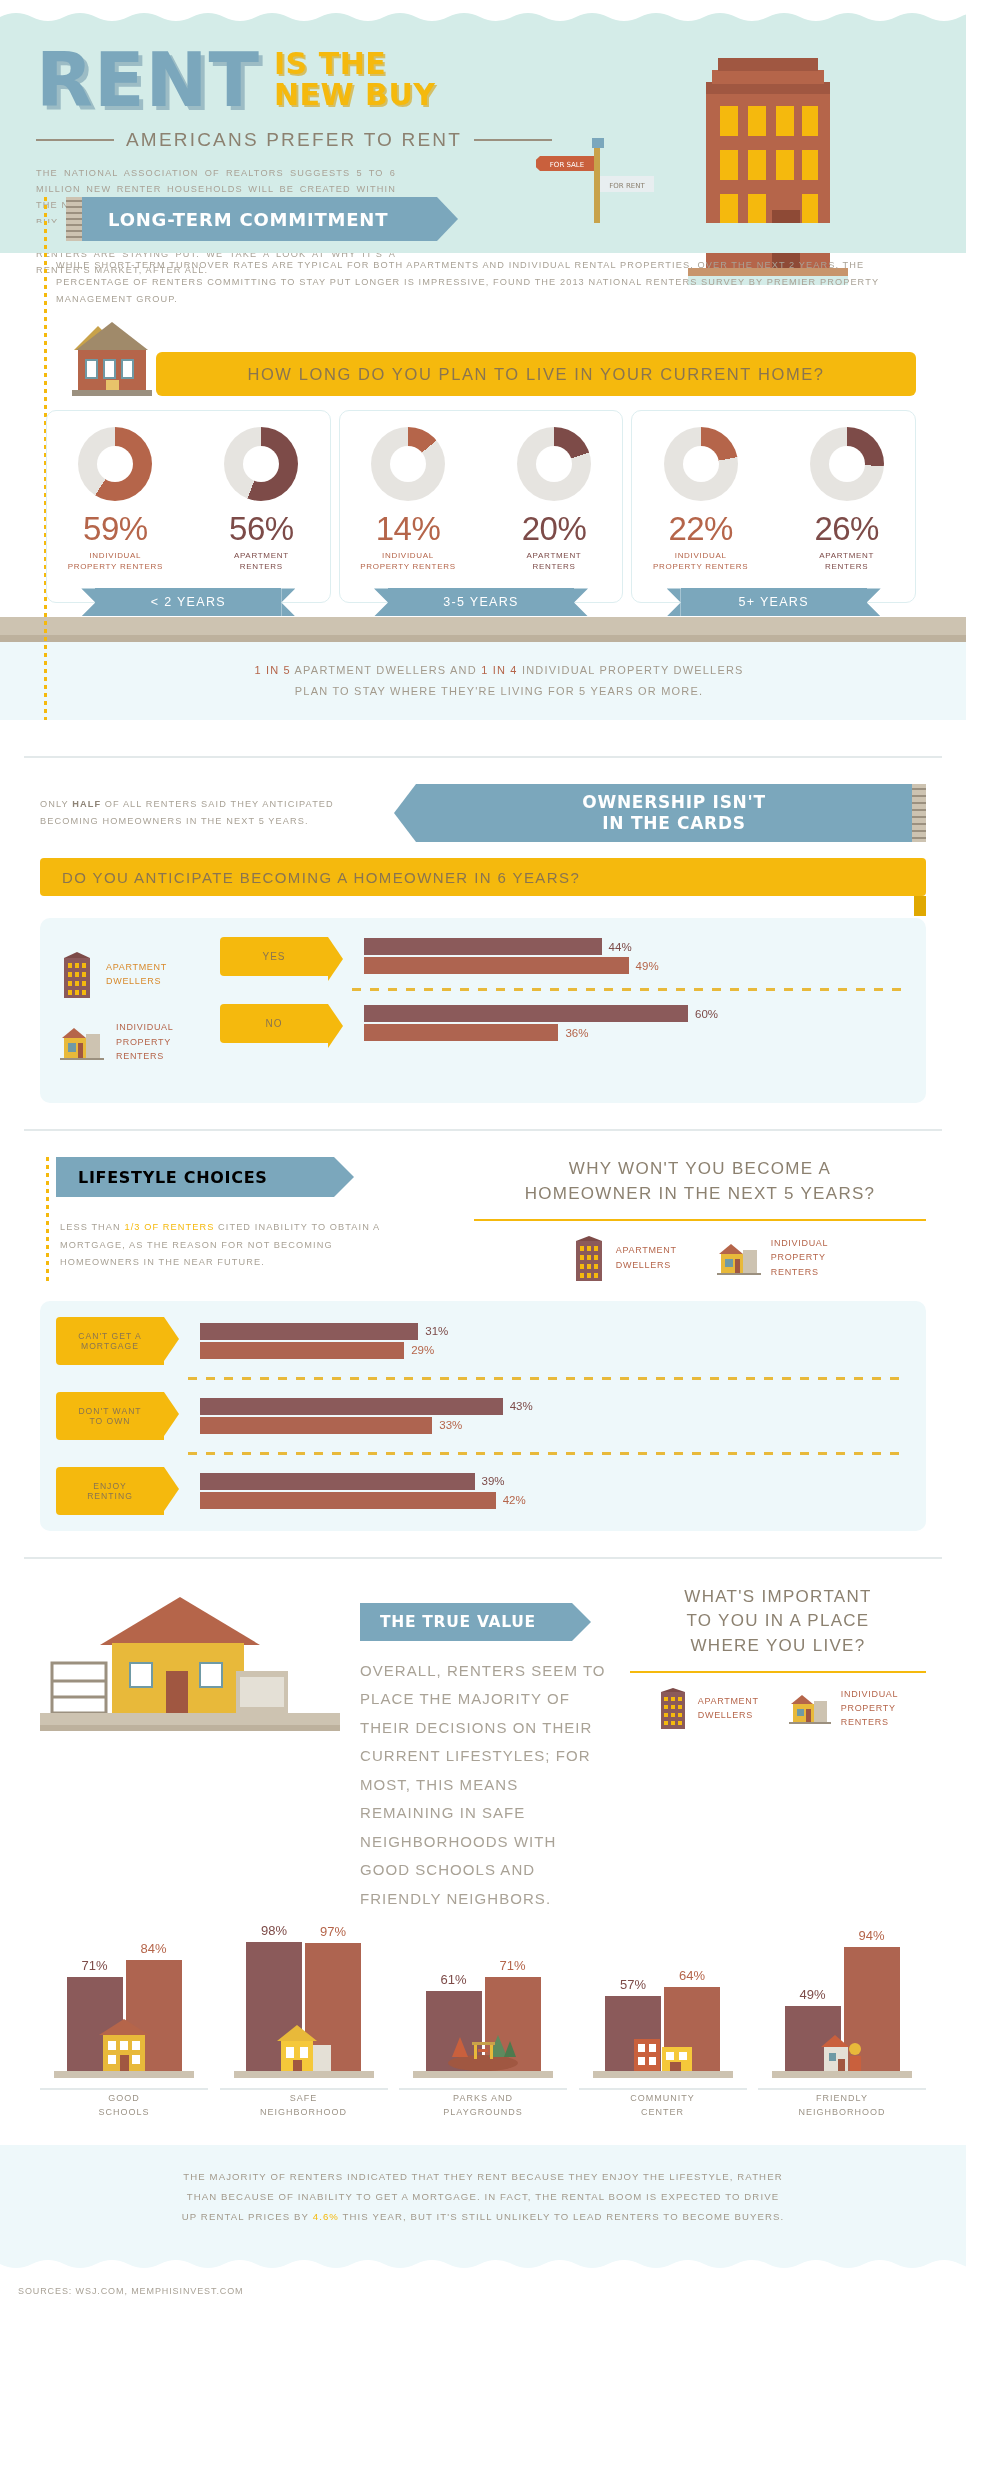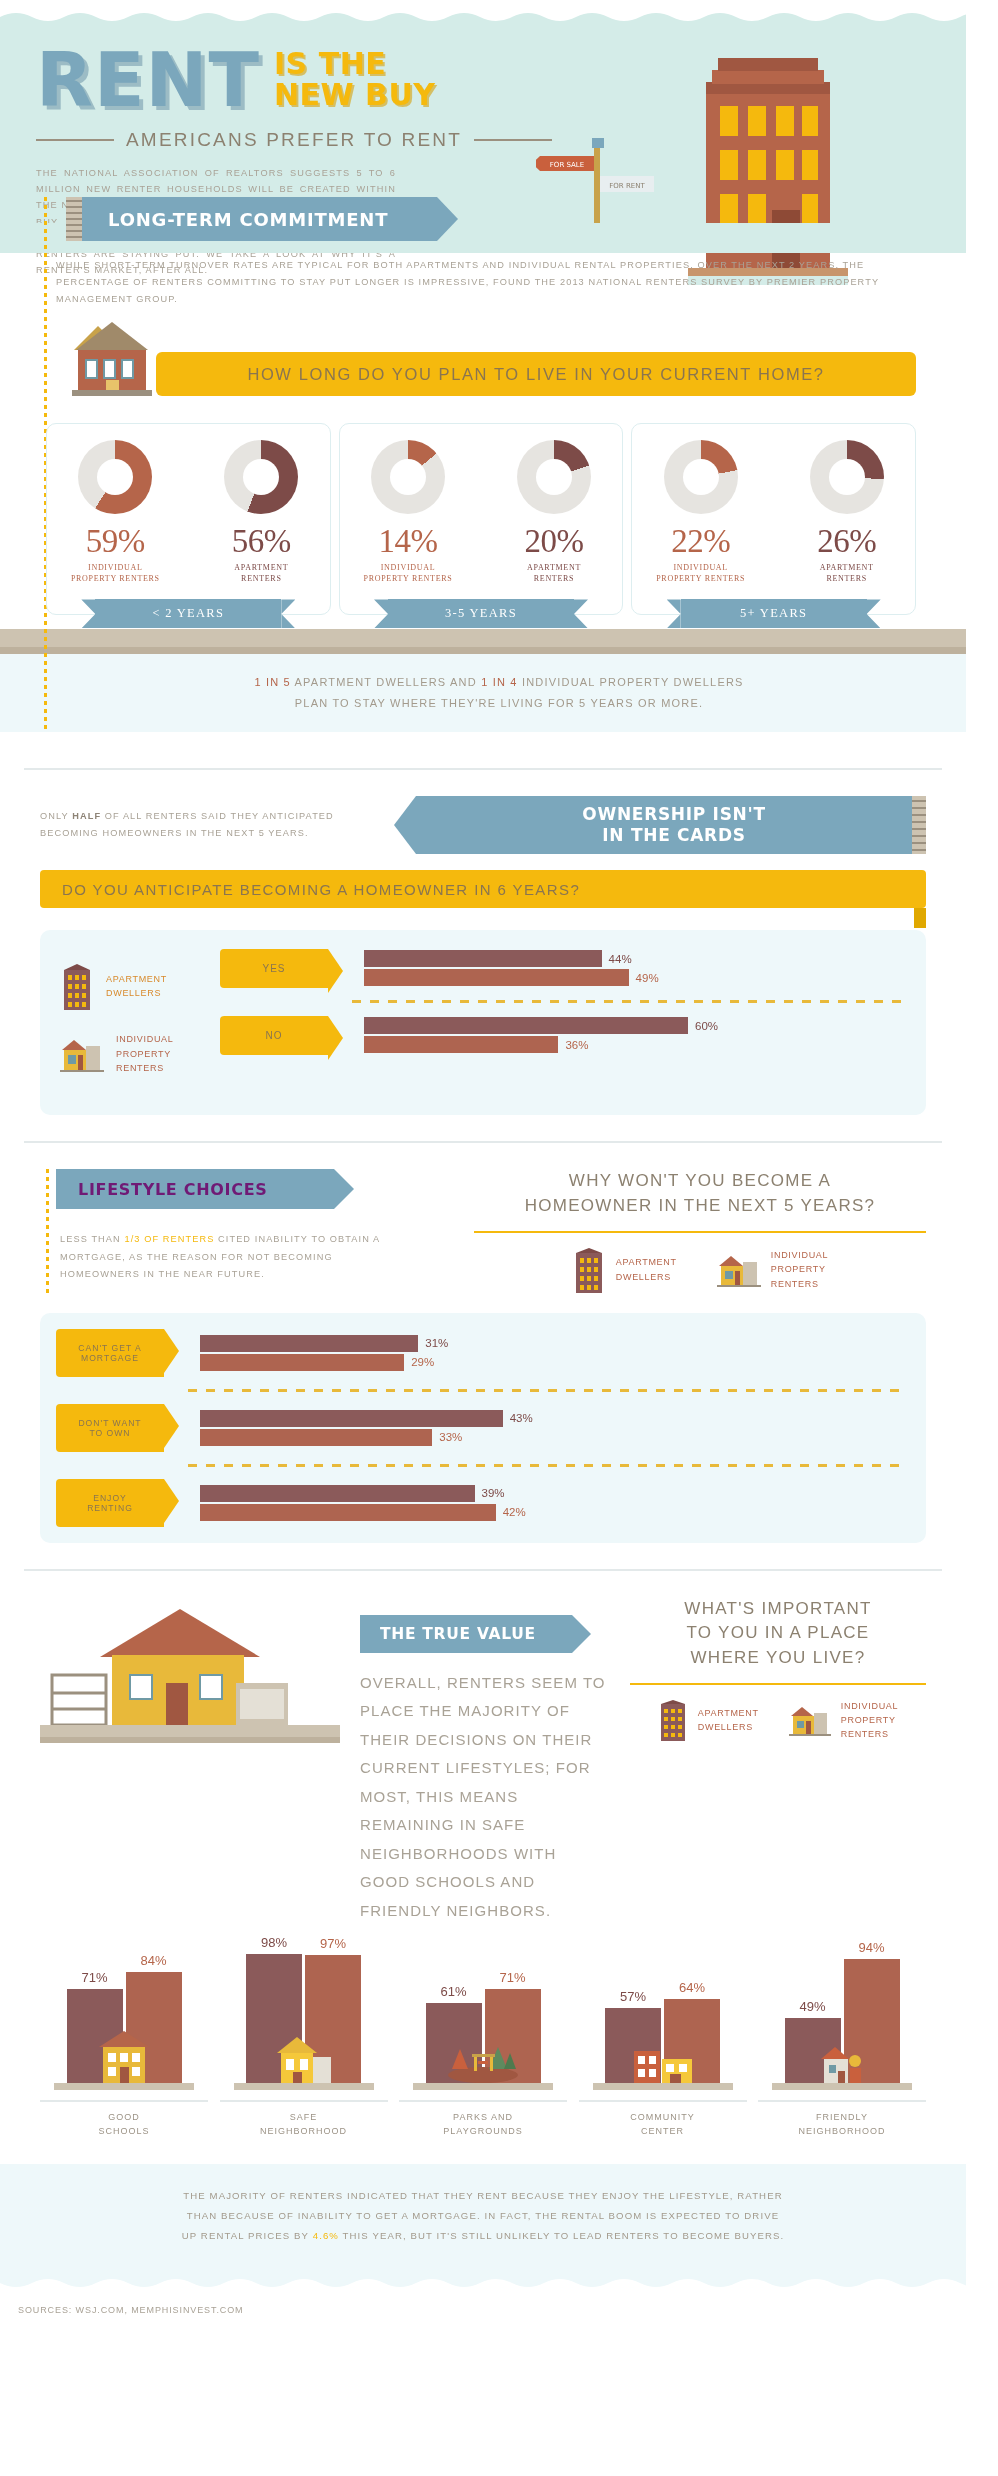--- a/index.html
+++ b/index.html
@@ -83,7 +83,7 @@
   .house-icon-lt { position: absolute; left: 22px; top: -36px; width: 88px; height: 80px; }
 
   
-  .donut-row { display: flex; gap: 8px; margin-top: 27px; font-family: Liberation Serif, serif; }
+  .donut-row { display: flex; gap: 8px; margin-top: 14px; }
   .donut-panel {
     flex: 1; background: #ffffff; border: 1.5px solid #ddeef0; border-radius: 10px;
     padding: 16px 0 30px; position: relative;

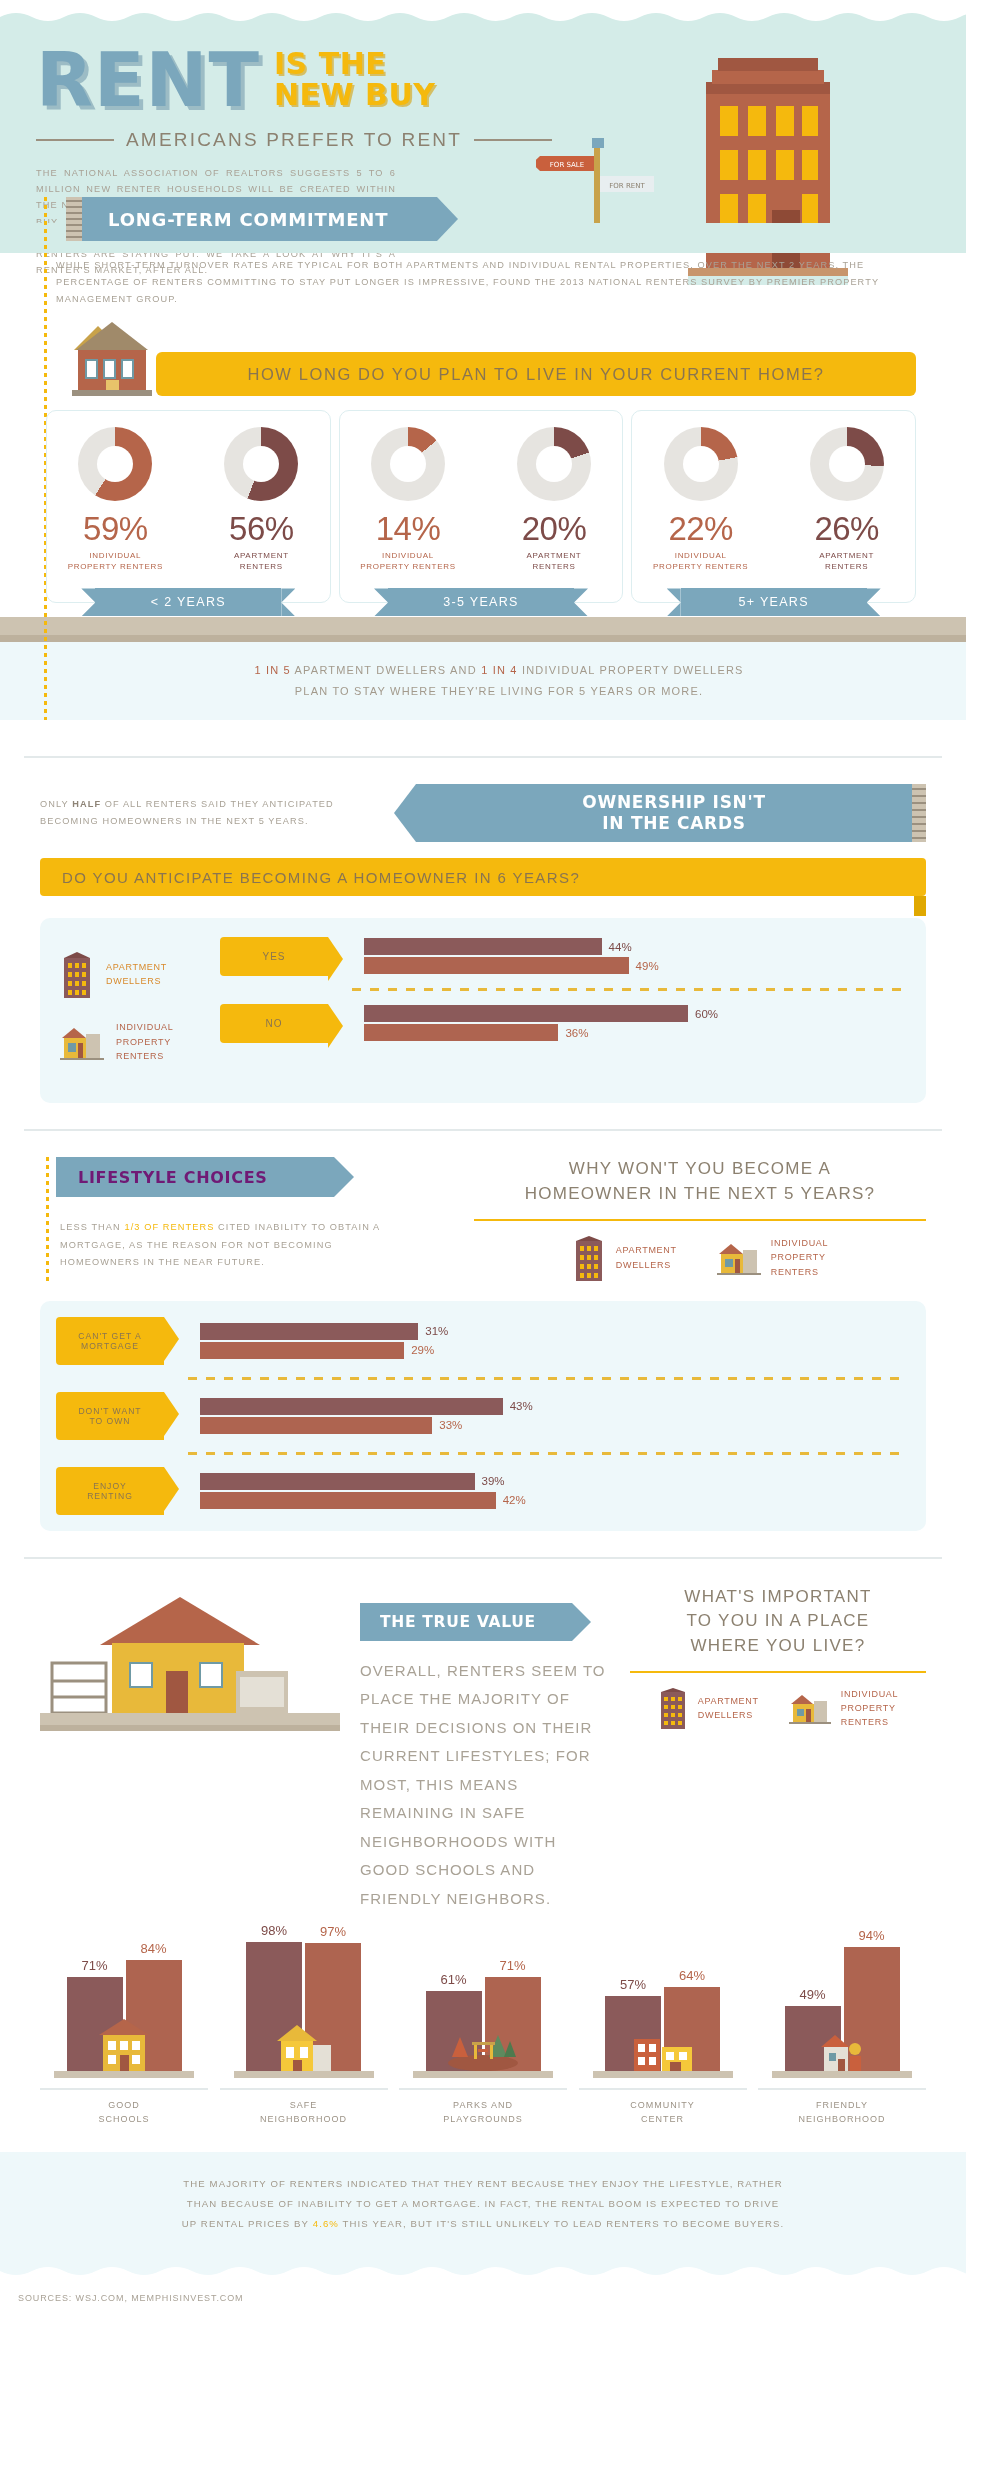--- a/index.html
+++ b/index.html
@@ -182,7 +182,7 @@
   .ribbon-ls {
     position: relative; background: #7ba7bc; height: 40px; width: 278px; margin-left: 16px;
     display: flex; align-items: center; padding-left: 22px;
-    color: #701a75; font-size: 16px; font-weight: bold; letter-spacing: 0.7px;
+    color: #000000; font-size: 16px; font-weight: bold; letter-spacing: 0.7px;
     font-family: "DejaVu Sans", sans-serif;
   }
   .ribbon-ls::after {

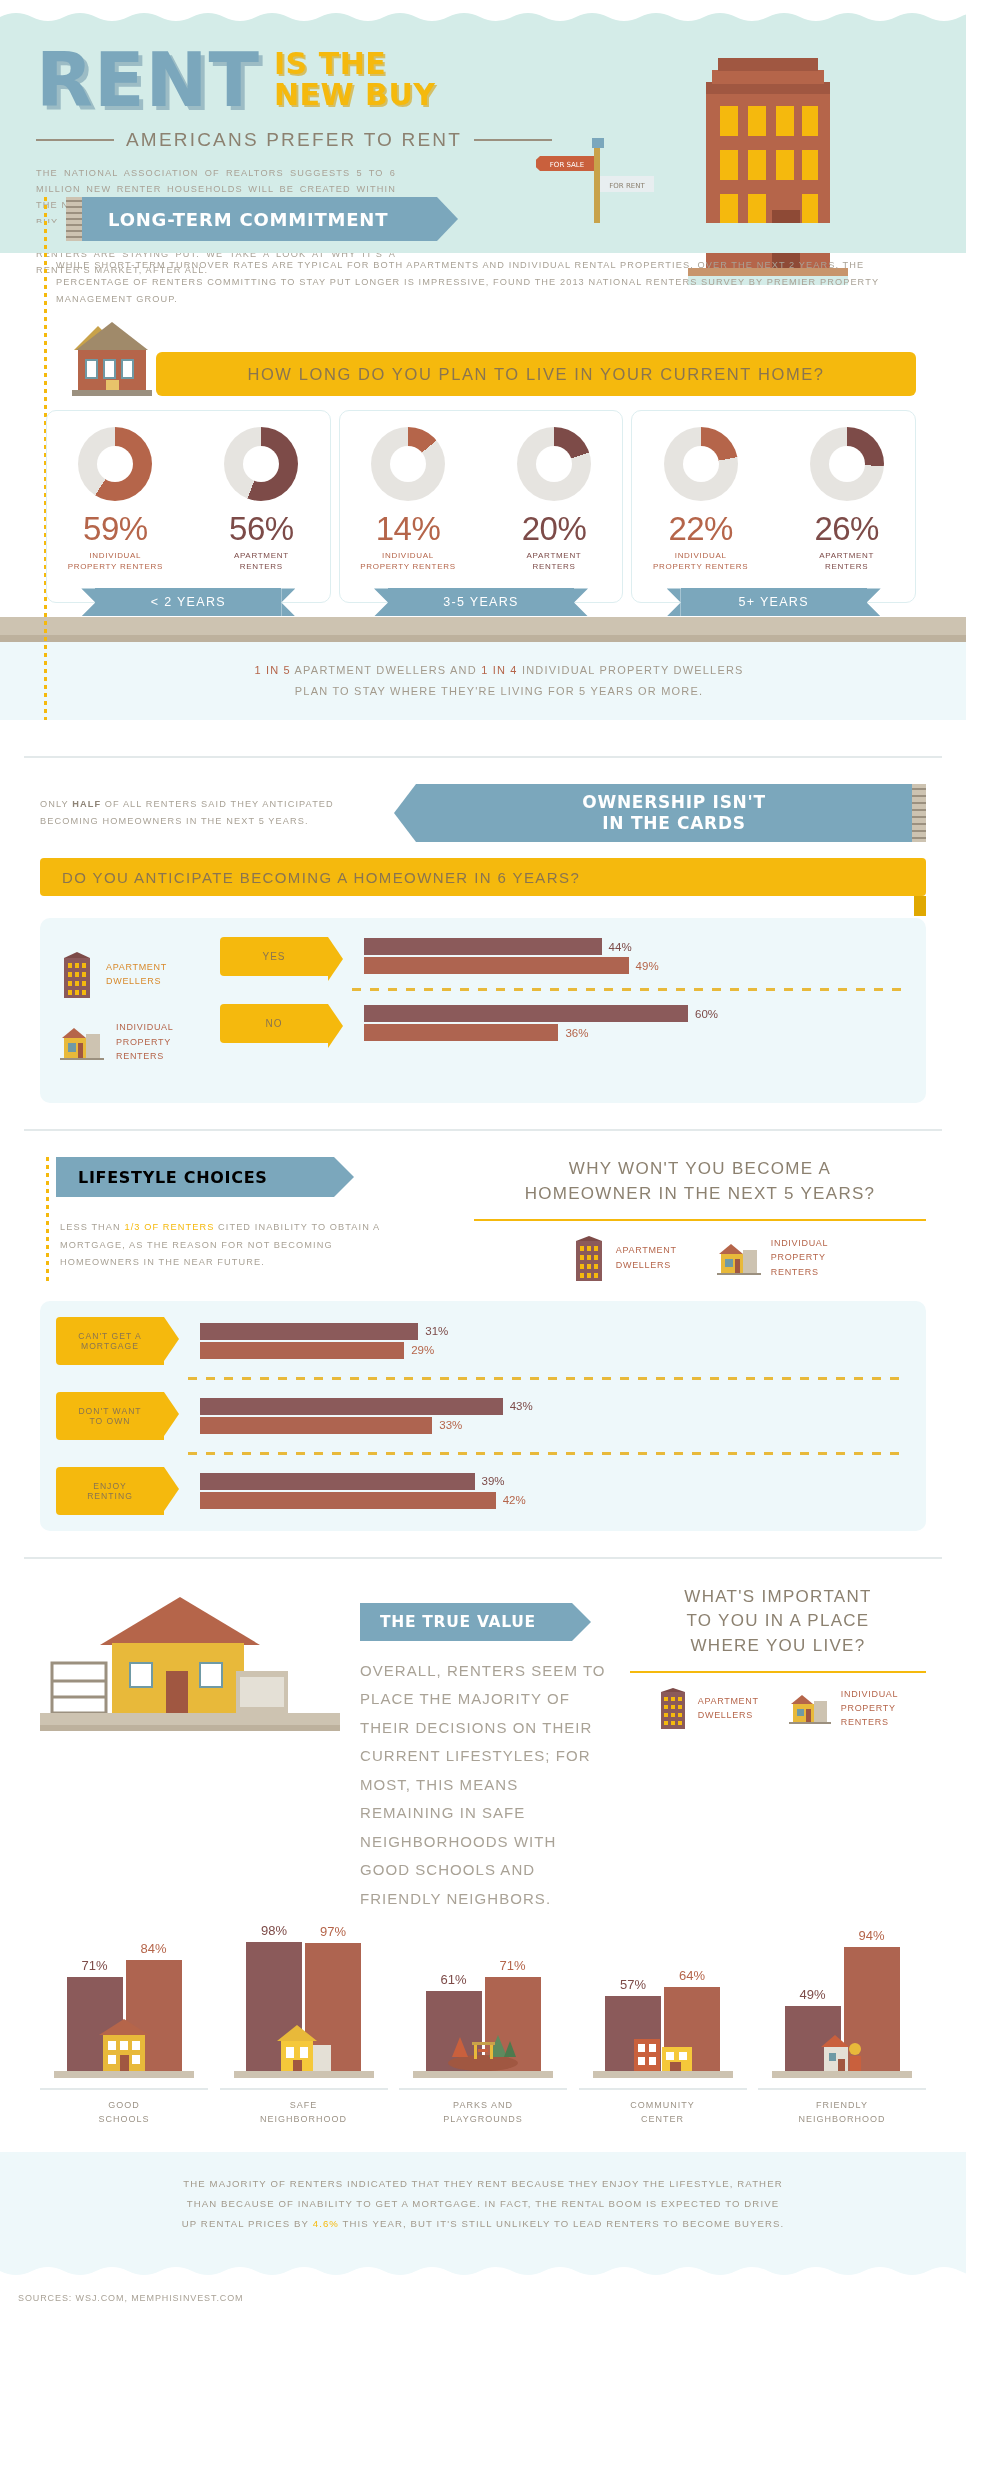--- a/index.html
+++ b/index.html
@@ -242,7 +242,7 @@
   .col-icon { position: absolute; bottom: 0; left: 50%; transform: translateX(-50%); }
   .col-lbl {
     font-size: 9px; letter-spacing: 1px; line-height: 1.5; color: #9c9386;
-    margin-top: 10px; border-top: 2px solid #e3e9ea; padding-top: 9px;
+    margin-top: 10px; border-top: 2px solid #e3e9ea; padding-top: 2px;
   }
 
   .footer-note {

